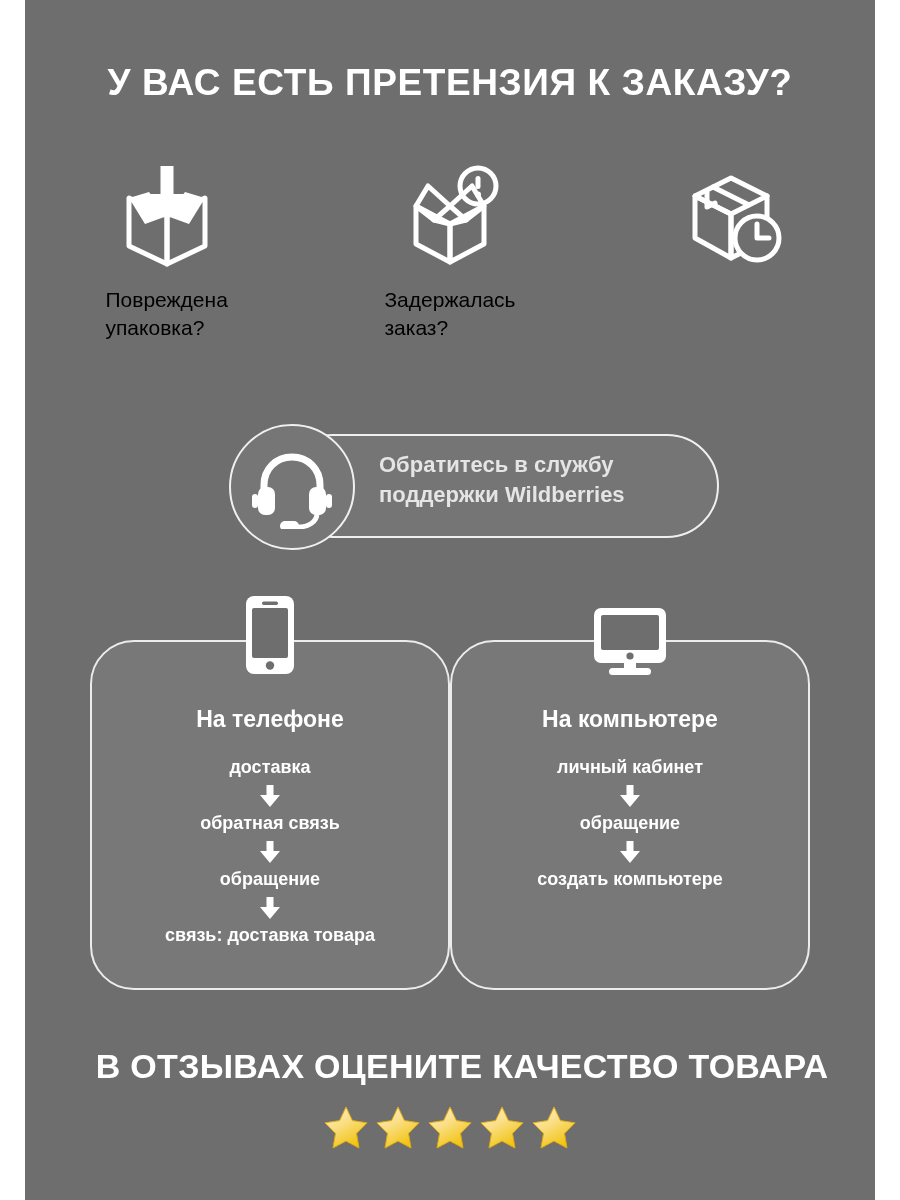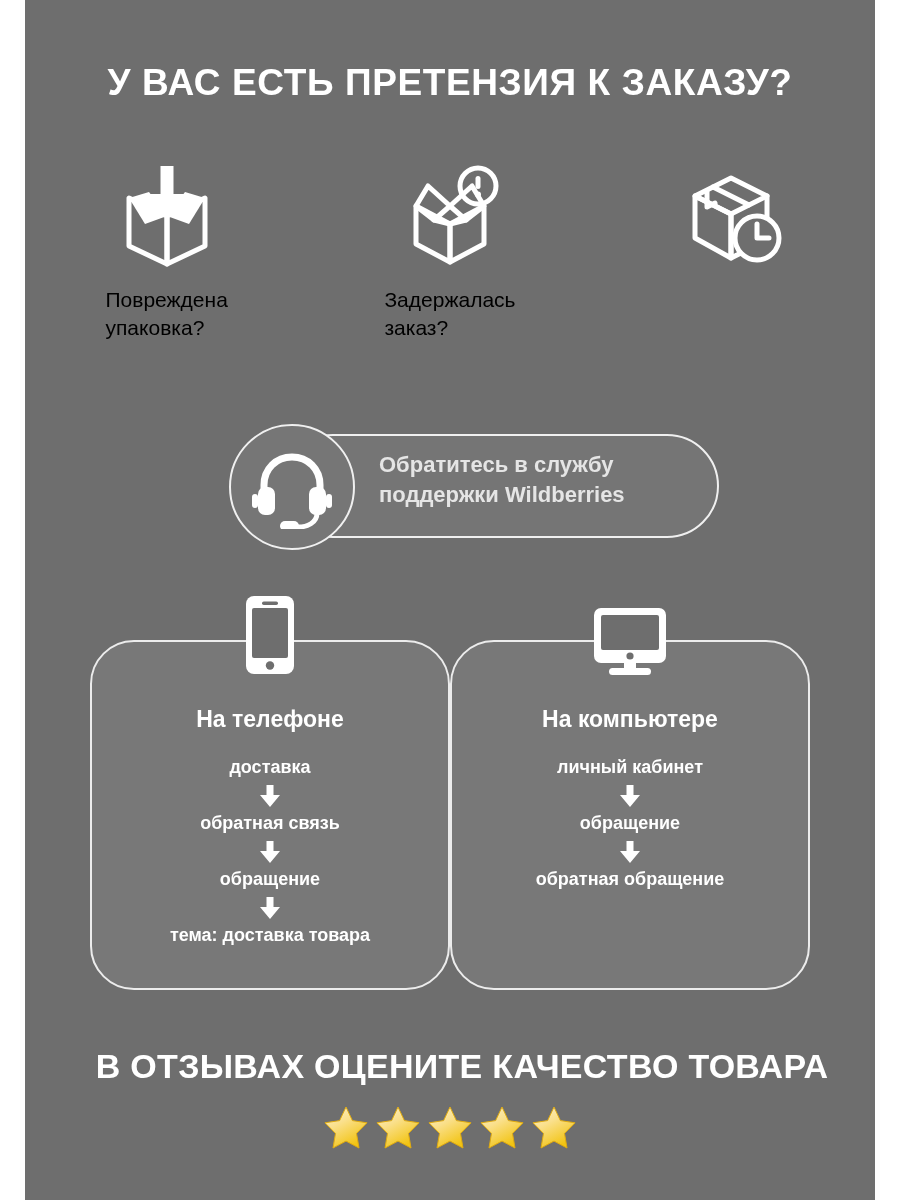--- a/index.html
+++ b/index.html
@@ -336,7 +336,7 @@
           <svg class="flow-arrow" width="26" height="26" viewBox="0 0 26 26">
             <path d="M9.5 2 H16.5 V12 H23 L13 24 L3 12 H9.5 Z" fill="#fff"></path>
           </svg>
-          <div class="flow-step">обратная обращение</div>
+          <div class="flow-step">создать компьютере</div>
         </div>
       </div>
 

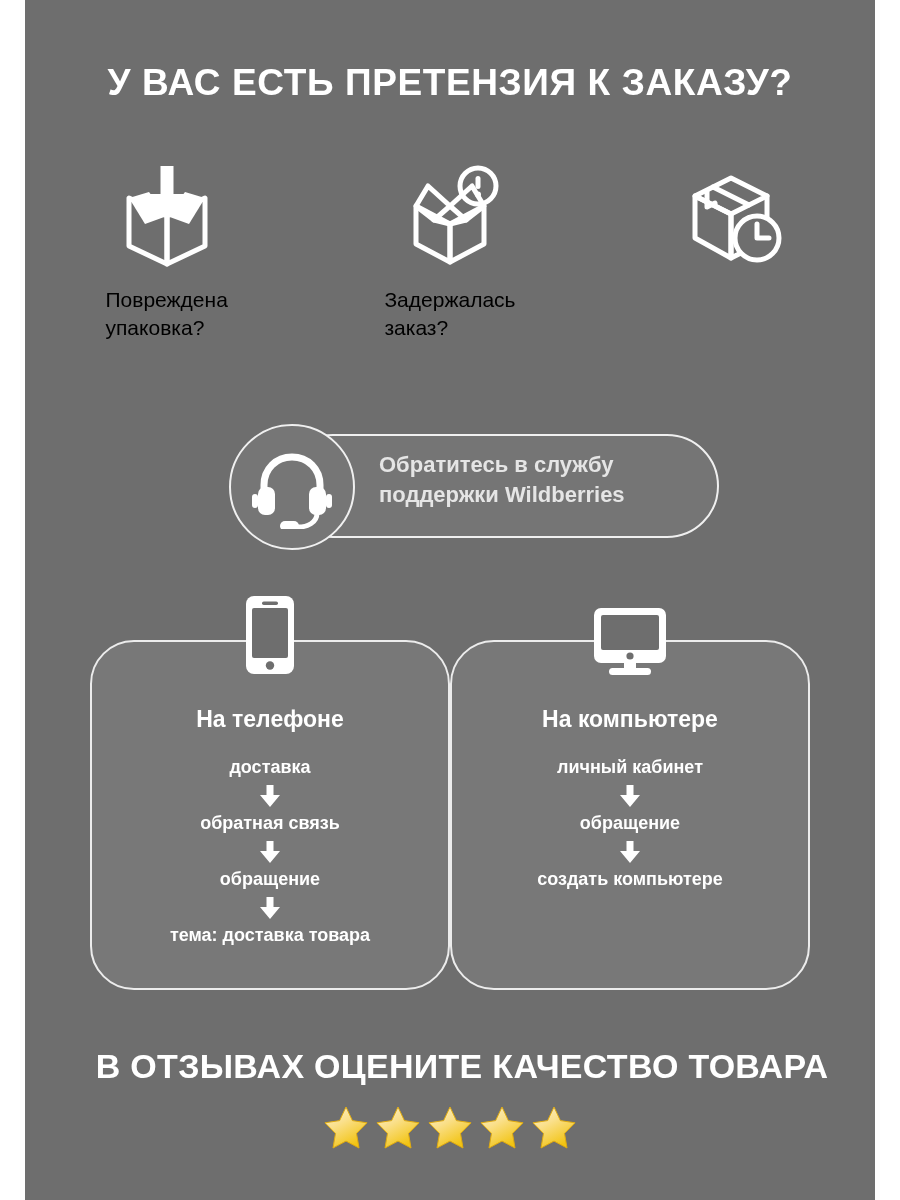--- a/index.html
+++ b/index.html
@@ -312,7 +312,7 @@
           <svg class="flow-arrow" width="26" height="26" viewBox="0 0 26 26">
             <path d="M9.5 2 H16.5 V12 H23 L13 24 L3 12 H9.5 Z" fill="#fff"></path>
           </svg>
-          <div class="flow-step">тема: доставка товара</div>
+          <div class="flow-step">связь: доставка товара</div>
         </div>
       </div>
 

